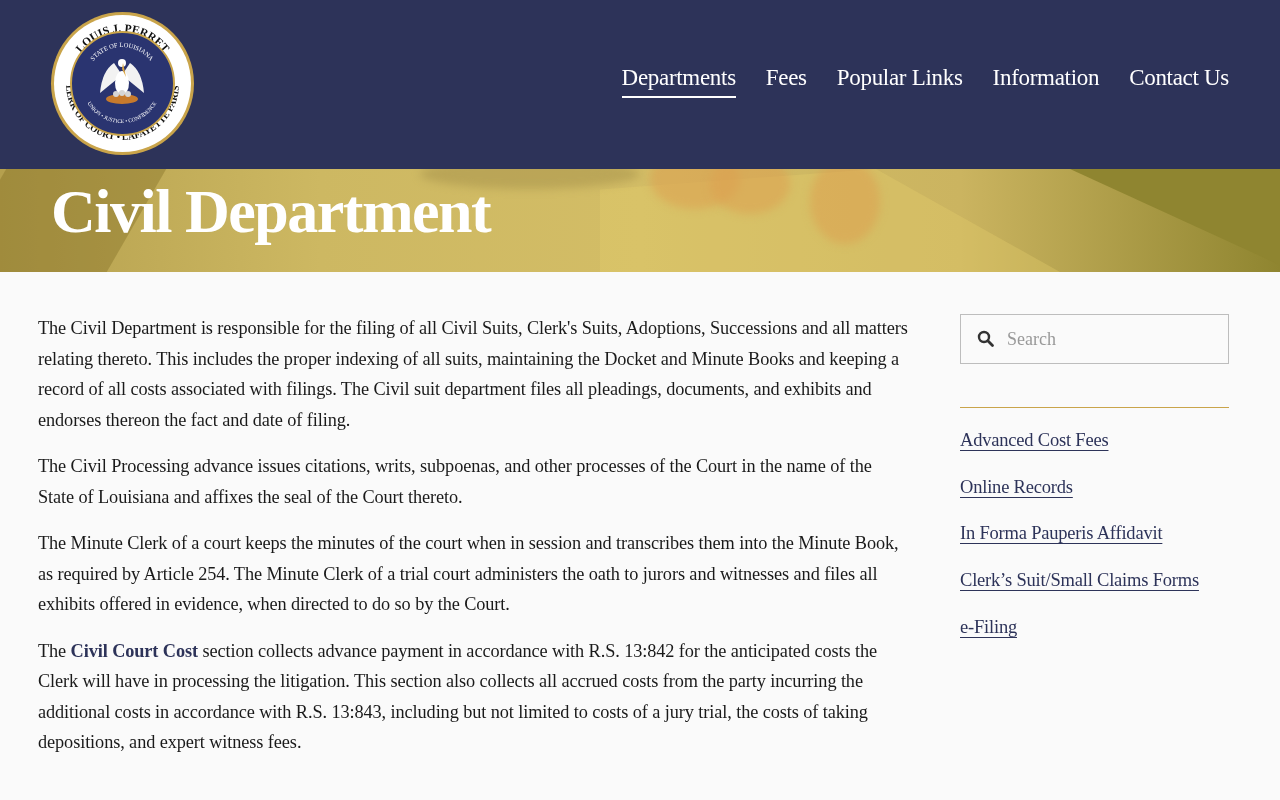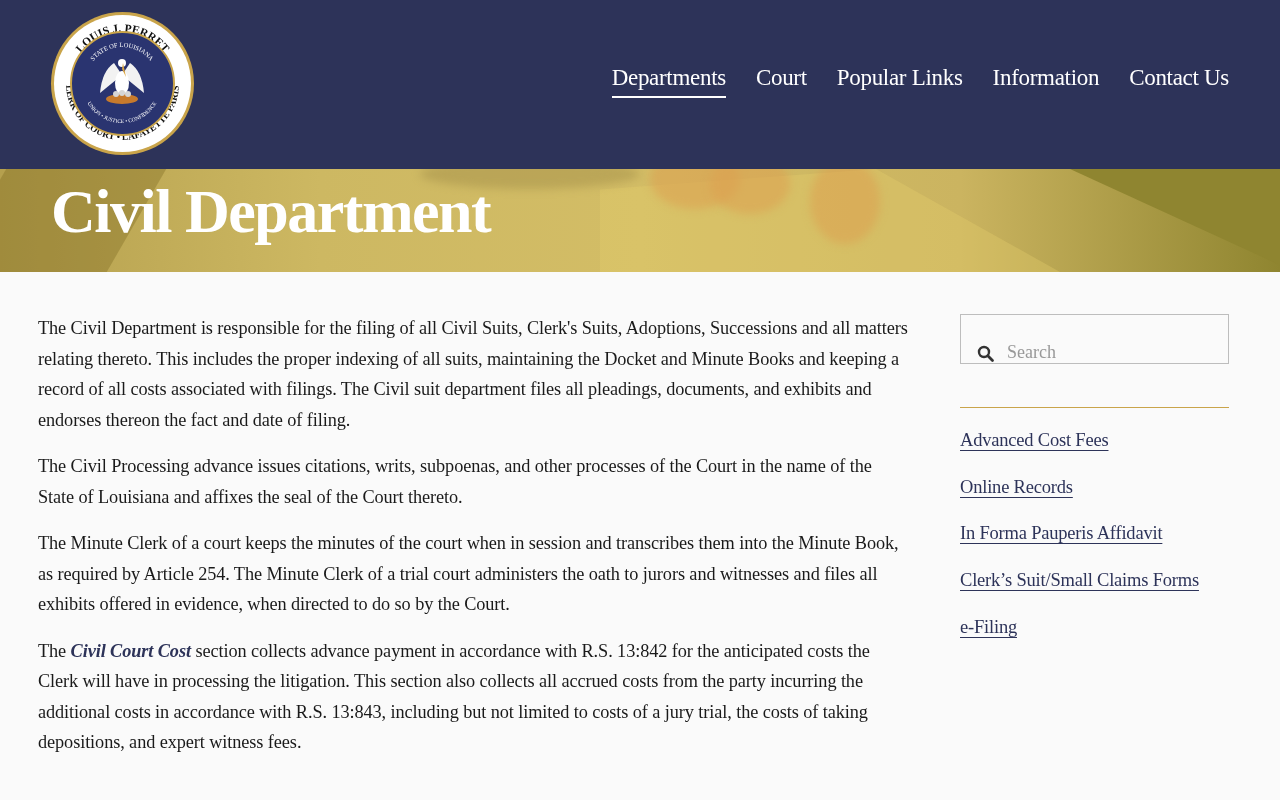--- a/index.html
+++ b/index.html
@@ -194,7 +194,7 @@
 
   <nav class="main-nav">
     <a class="nav-item active">Departments</a>
-    <a class="nav-item">Court</a>
+    <a class="nav-item">Fees</a>
     <a class="nav-item">Popular Links</a>
     <a class="nav-item">Information</a>
     <a class="nav-item">Contact Us</a>

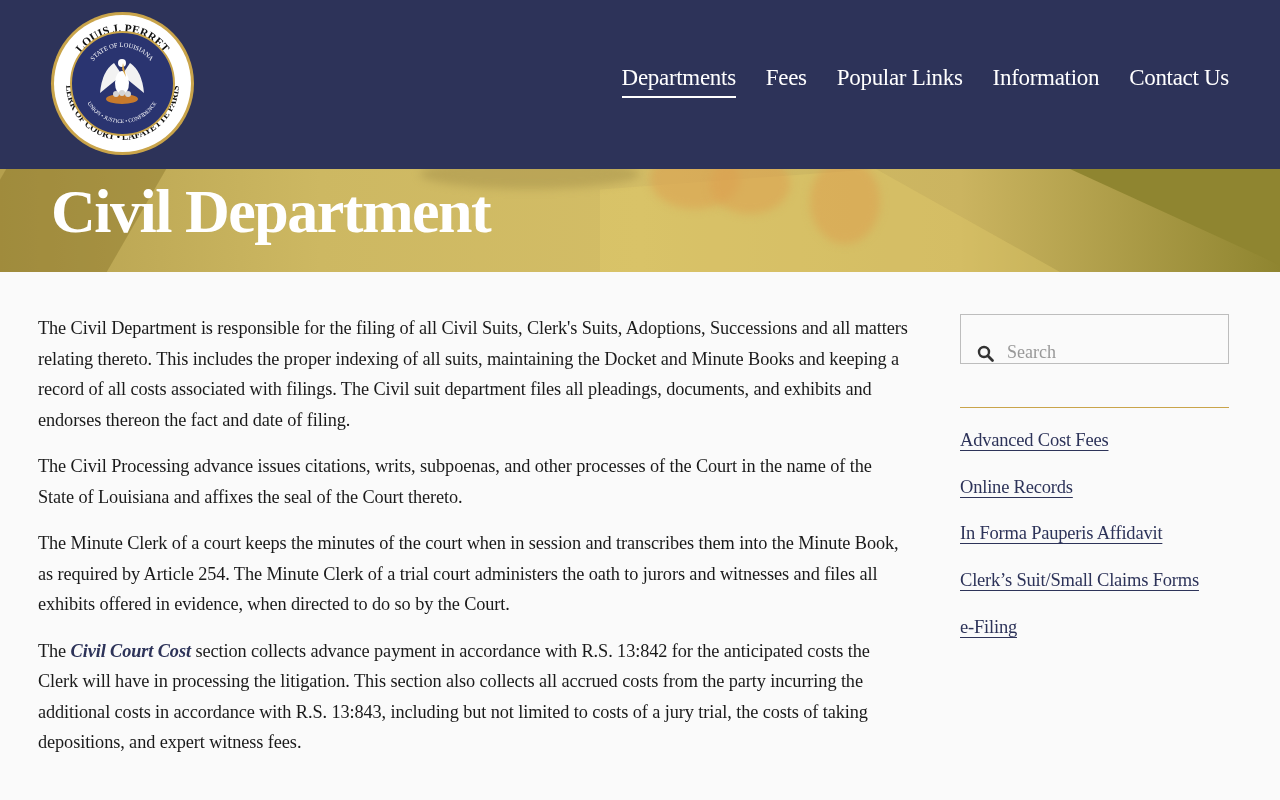--- a/index.html
+++ b/index.html
@@ -116,7 +116,7 @@
       width: 269px; height: 50px;
       border: 1px solid #bdbdbd;
       background: #fafafa;
-      display: flex; align-items: flex-end;
+      display: flex; align-items: center;
       padding-left: 16px;
     }
     .search-icon { width: 18px; height: 18px; margin-right: 12px; }

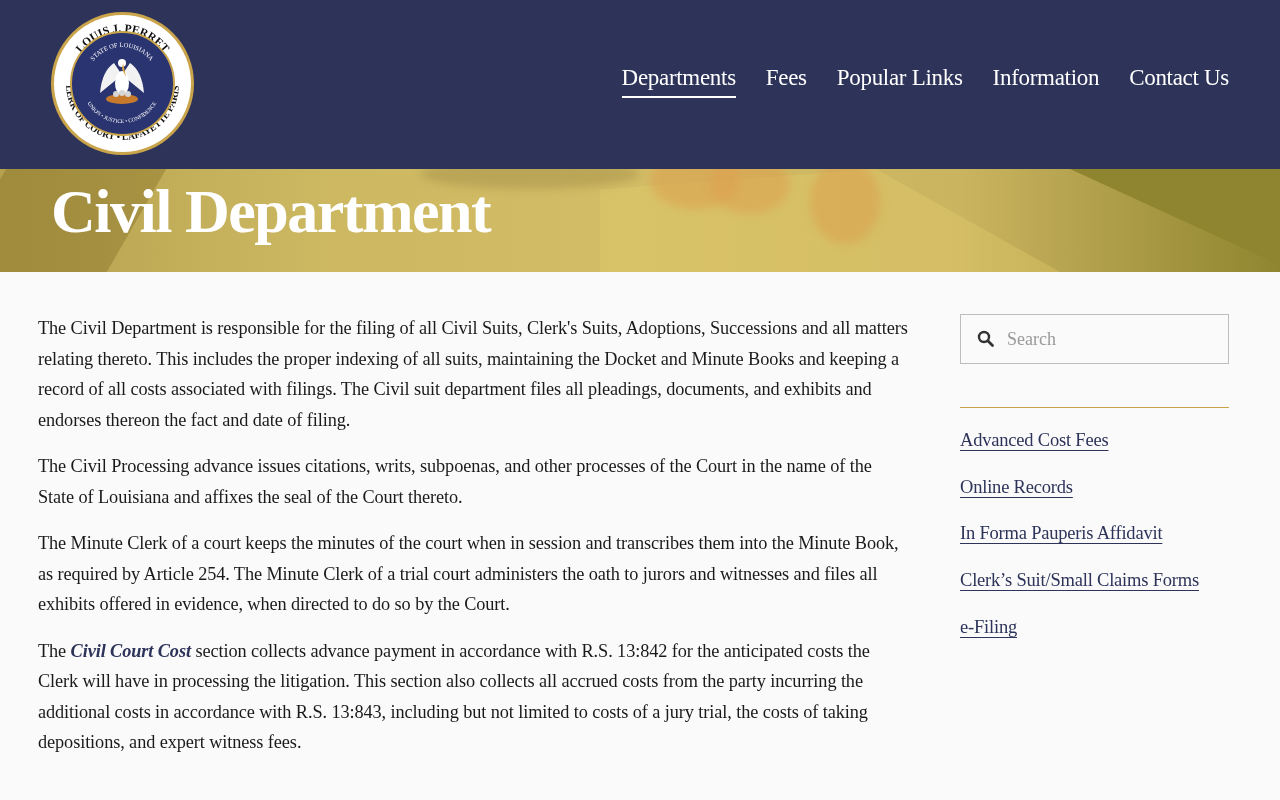--- a/index.html
+++ b/index.html
@@ -105,7 +105,6 @@
       color: #2d3359;
       font-weight: bold;
       text-decoration: none;
-      font-style: italic;
     }
 
     

